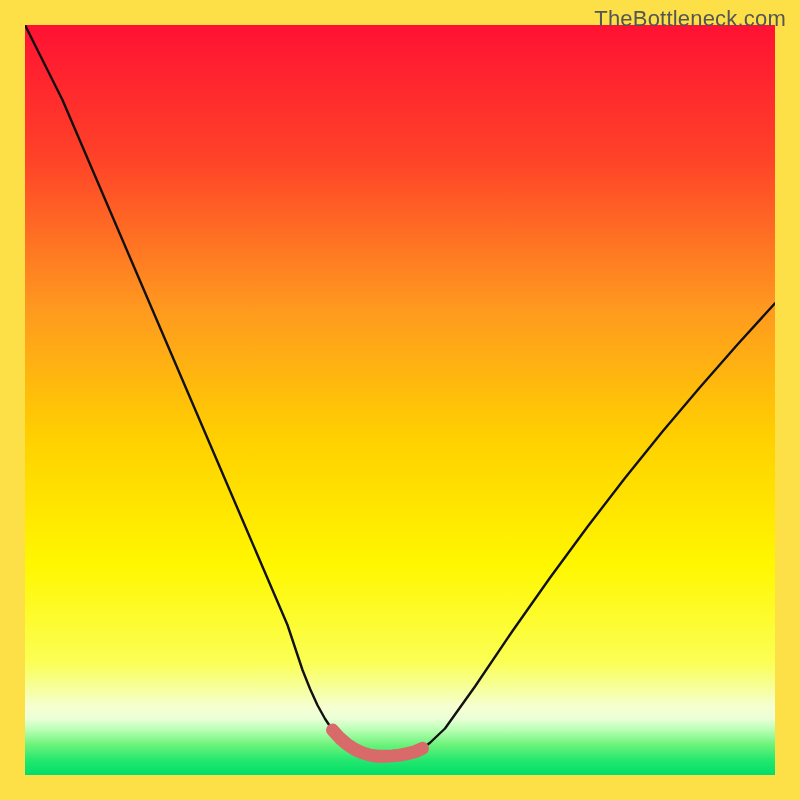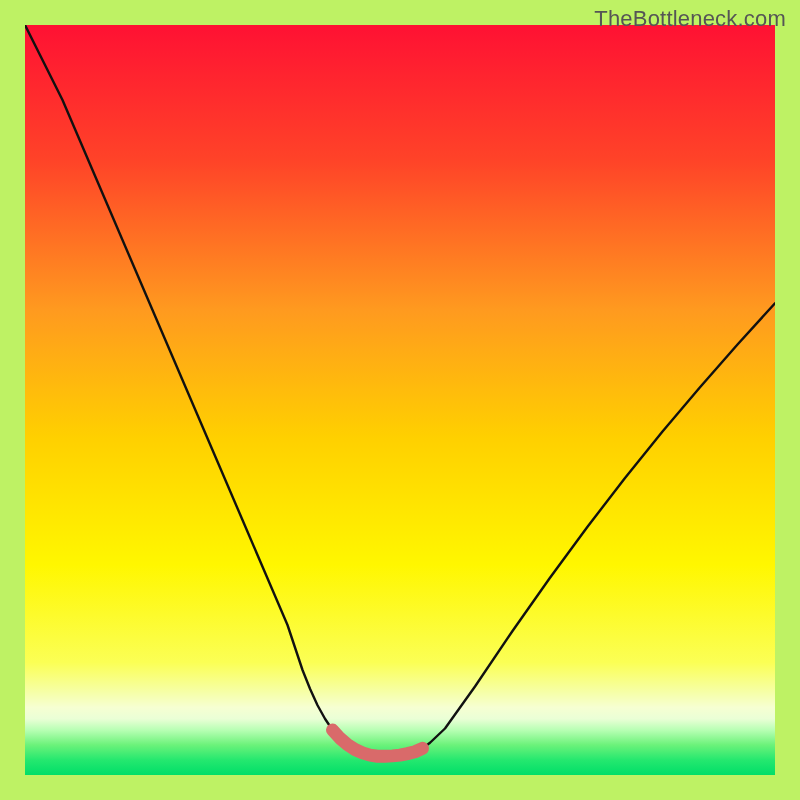--- a/index.html
+++ b/index.html
@@ -15,7 +15,7 @@
     position: absolute;
     left: 0; top: 0;
     width: 800px; height: 800px;
-    background: #bef264;
+    background: #fde047;
   }
   .plot {
     position: absolute;

